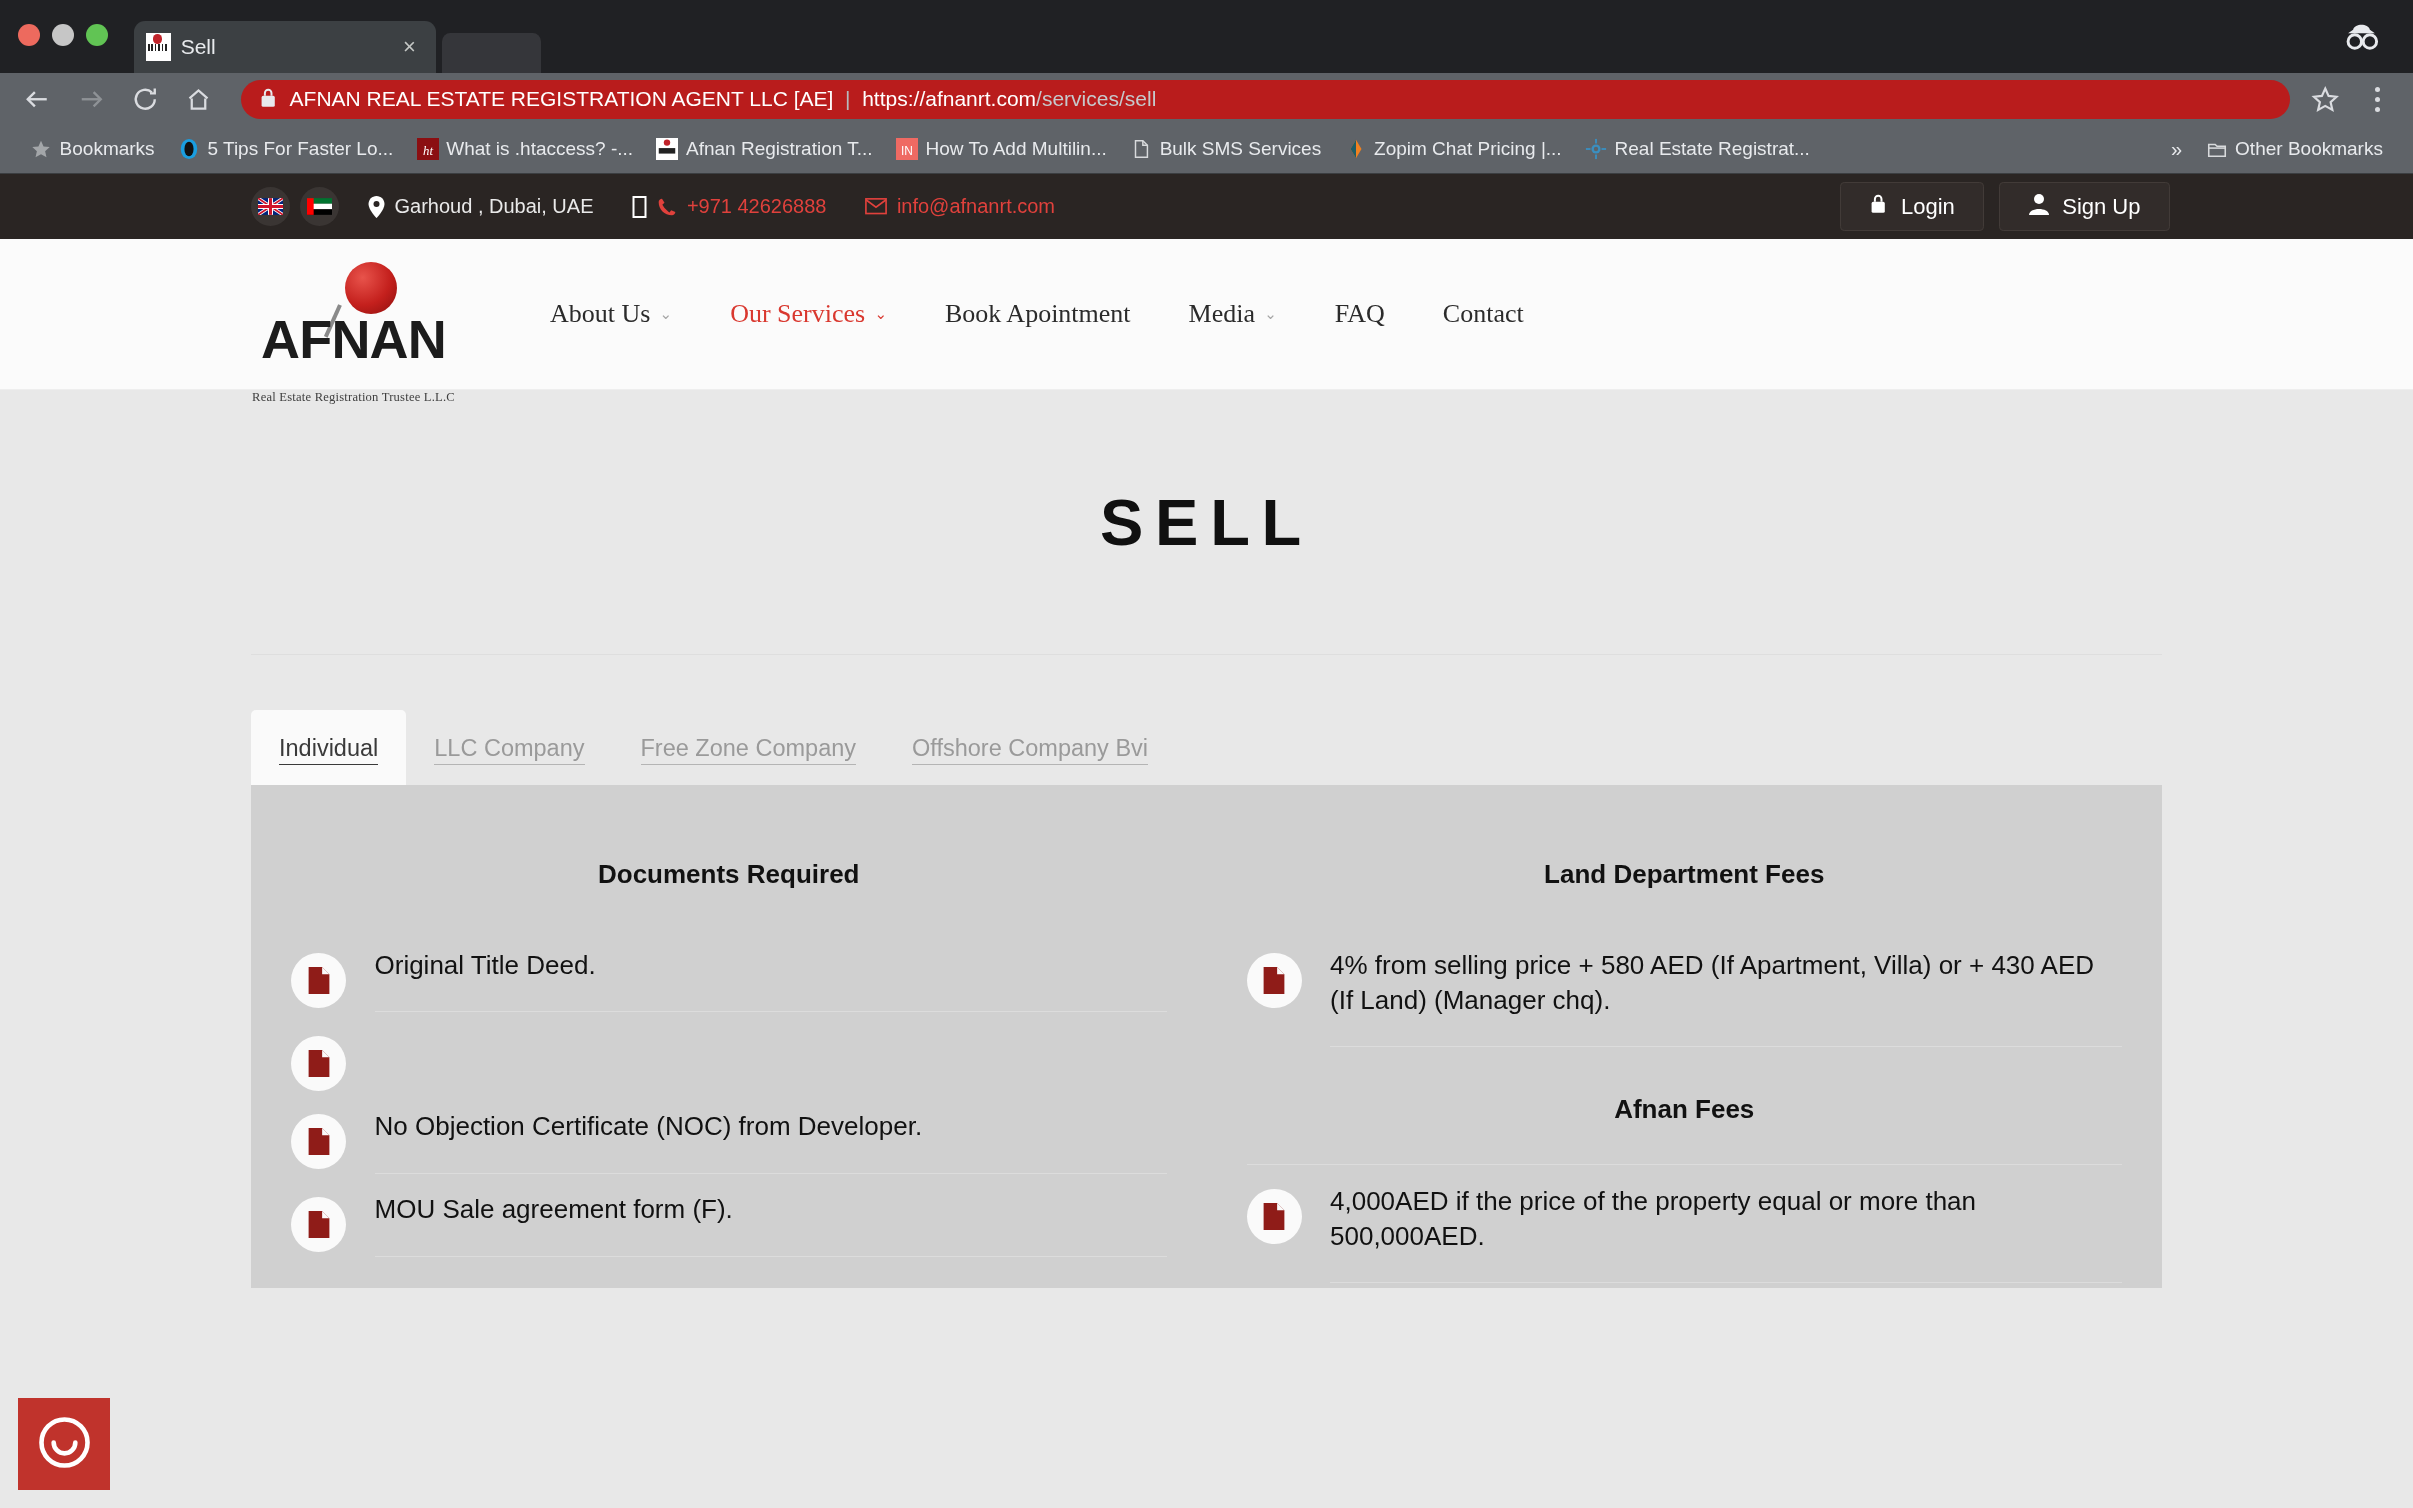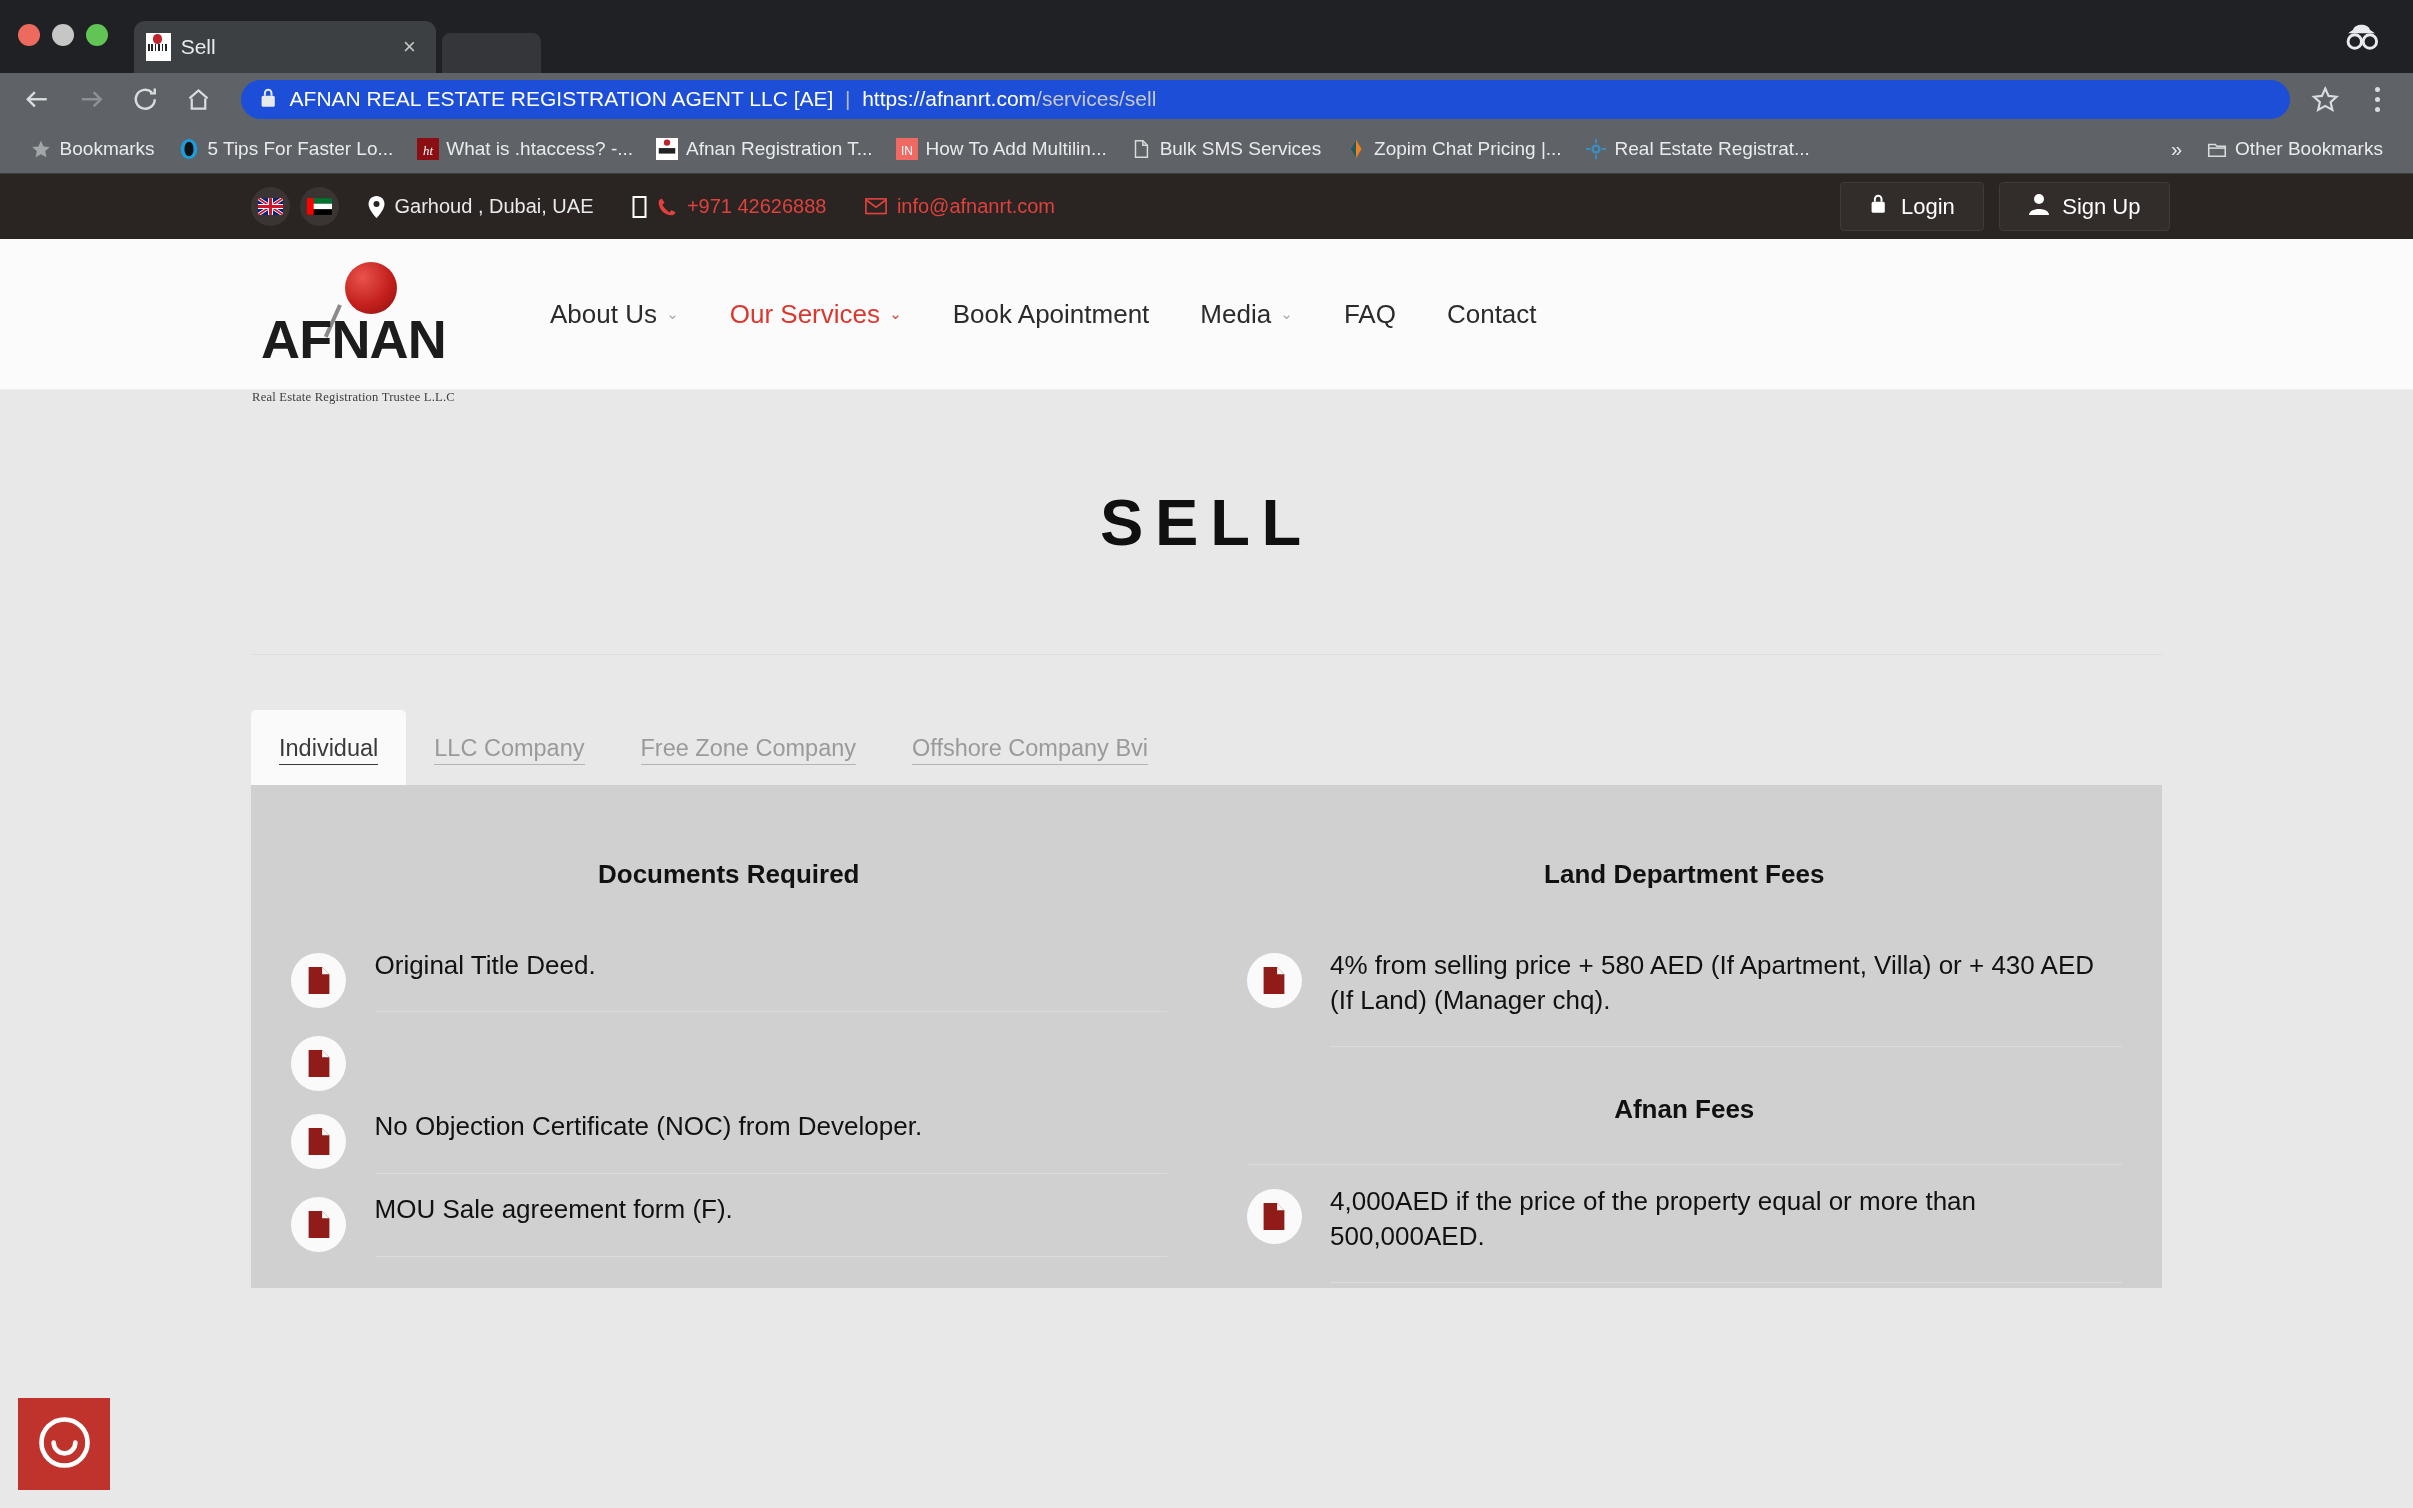--- a/index.html
+++ b/index.html
@@ -65,7 +65,7 @@
     justify-content: center; color: #dadce0;
   }
   .omnibox {
-    flex: 1; height: 39px; background: #1d4ed8; border-radius: 20px;
+    flex: 1; height: 39px; background: #b91c1c; border-radius: 20px;
     display: flex; align-items: center; padding: 0 18.4px; gap: 11.7px;
     margin-left: 6.7px;
   }

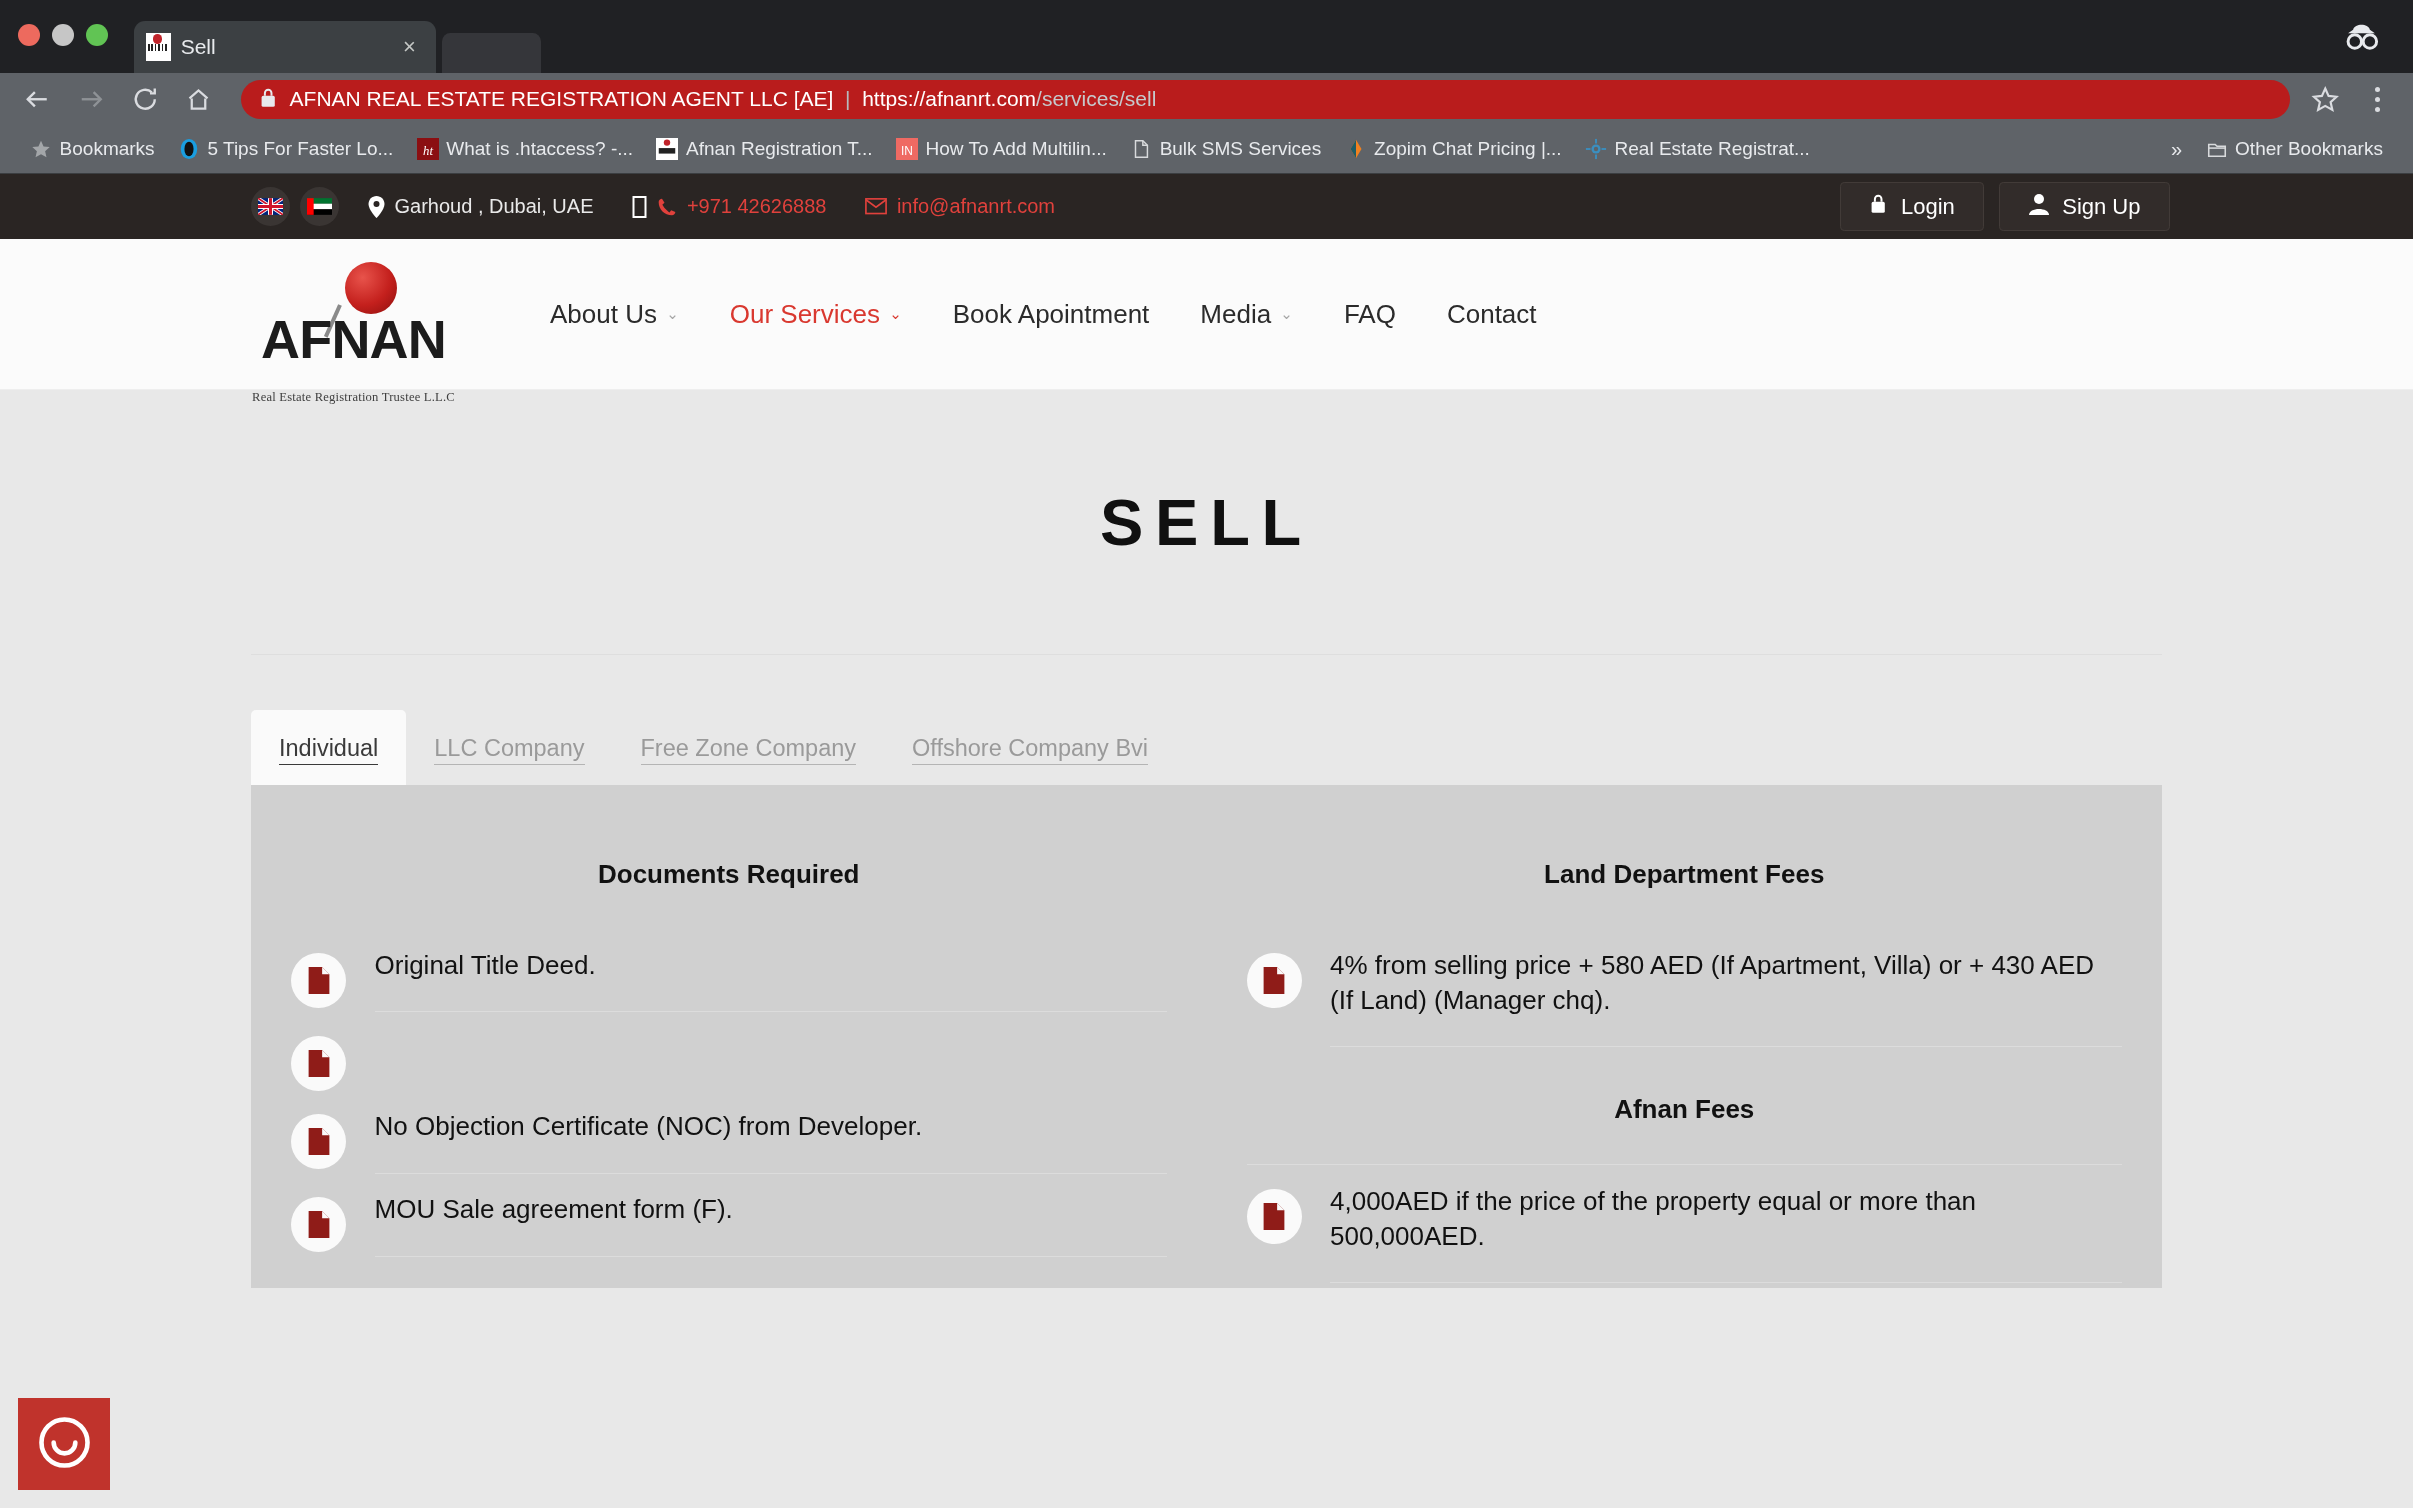--- a/index.html
+++ b/index.html
@@ -145,7 +145,7 @@
     text-align: center; font-family: "Liberation Serif", serif;
     font-size: 12.6px; color: #404040; letter-spacing: 0.2px; margin-top: 28px;
   }
-  .mainnav { display: flex; align-items: center; gap: 1px; margin-left: 69px; }
+  .mainnav { display: flex; align-items: center; gap: 8px; margin-left: 69px; font-family: Liberation Serif, serif; }
   .navitem {
     display: flex; align-items: center; gap: 9.2px;
     font-size: 26px; color: #2b2b2b; padding: 0 25px;

